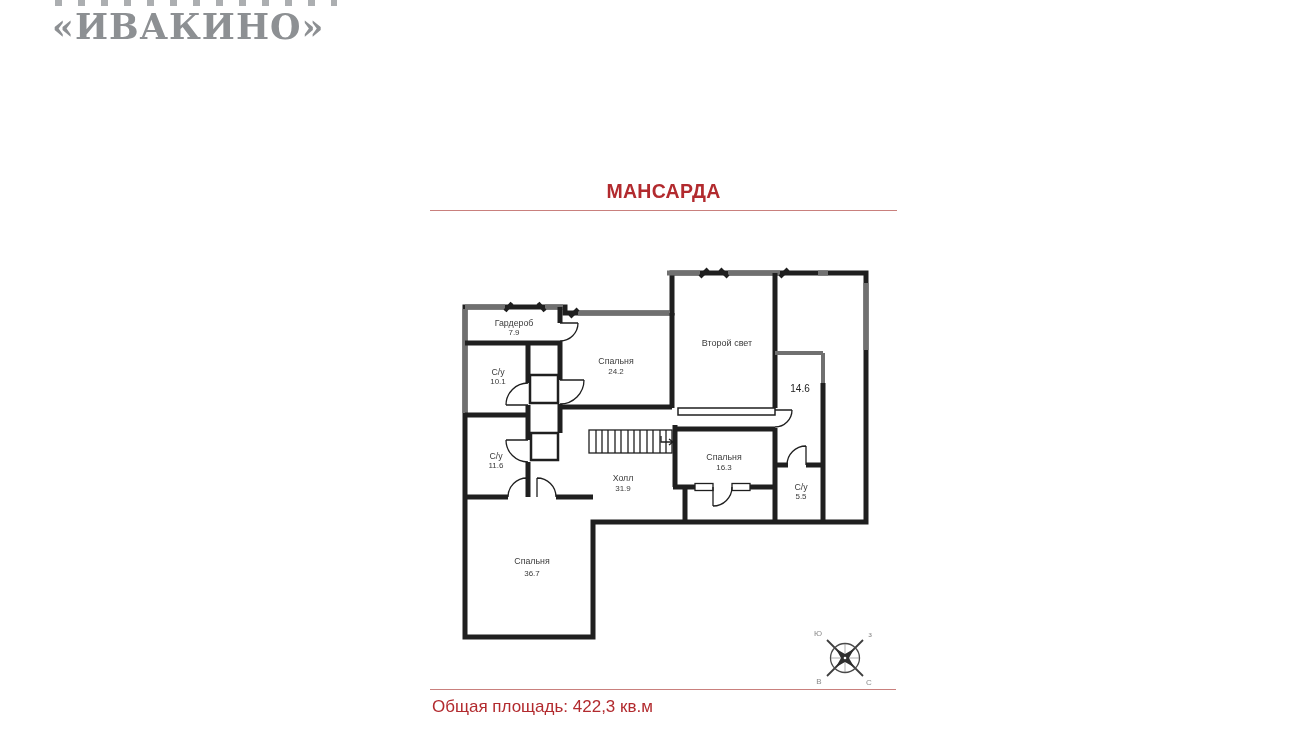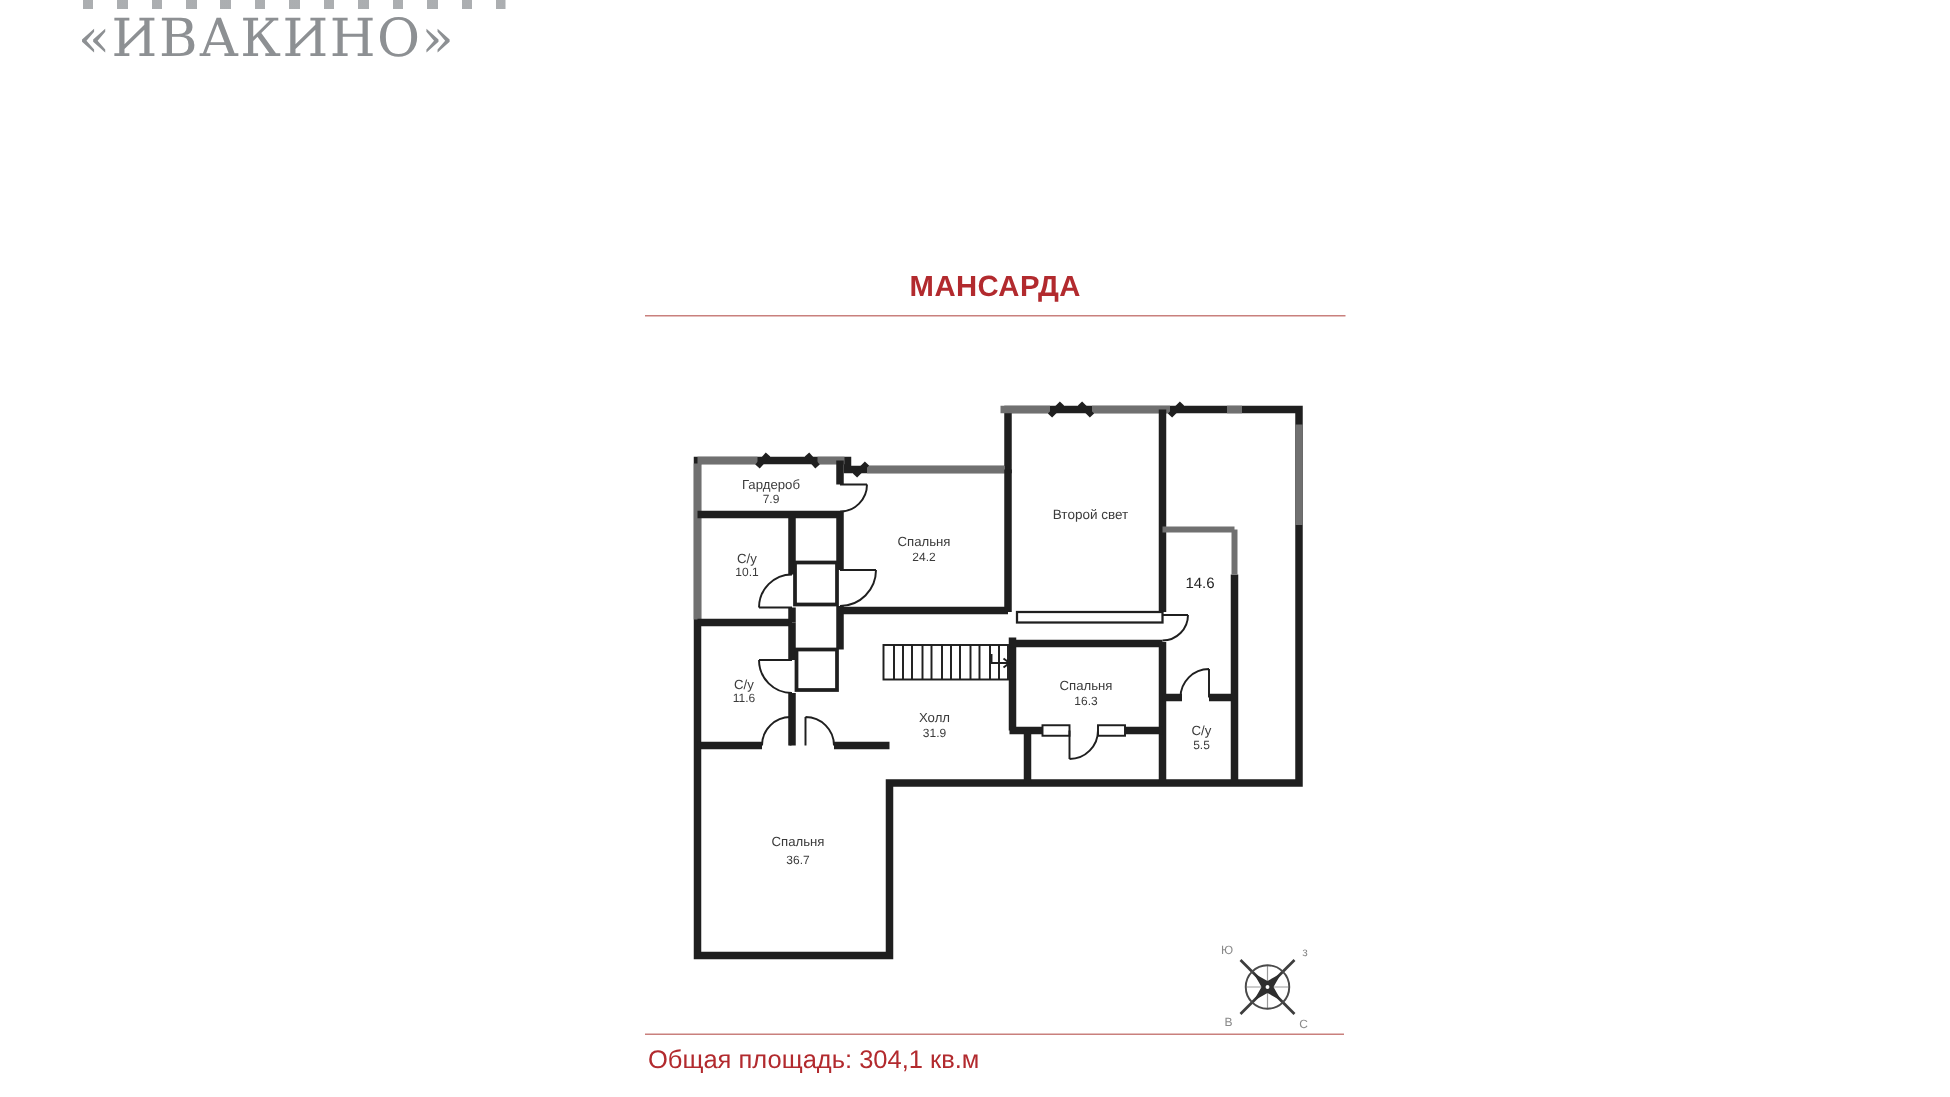--- a/index.html
+++ b/index.html
@@ -17,7 +17,7 @@
   .logo-text{
     position:absolute;left:0;top:6px;white-space:nowrap;
     font-family:"DejaVu Serif","Liberation Serif",serif;
-    font-size:35px;letter-spacing:1px;color:#8d9093;font-weight:400;
+    font-size:35px;letter-spacing:1px;color:#8d9093;font-weight:700;
   }
   
   .title{

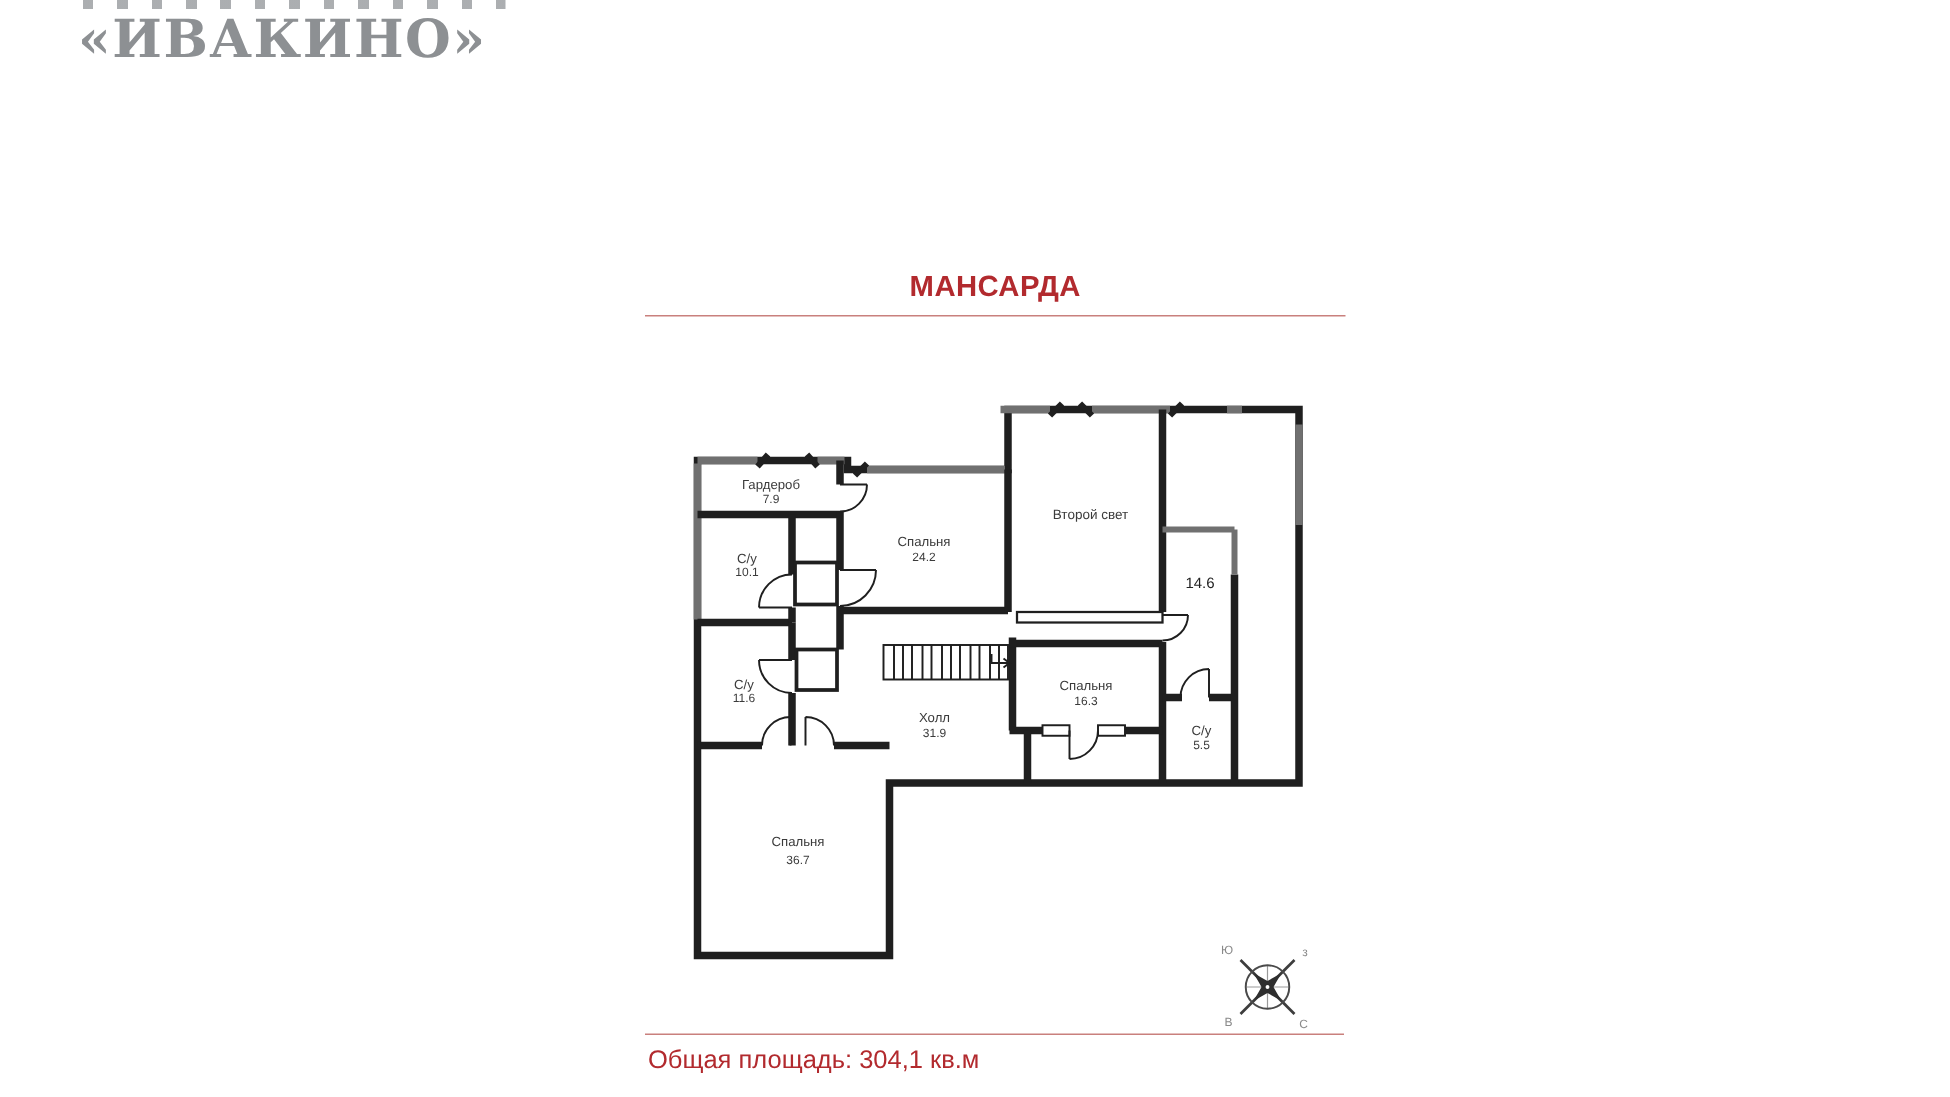--- a/index.html
+++ b/index.html
@@ -170,6 +170,6 @@
 </svg>
 
 <div class="footer-rule"></div>
-<div class="footer-text">Общая площадь: 304,1 кв.м</div>
+<div class="footer-text">Общая площадь: 422,3 кв.м</div>
 
 </body></html>

